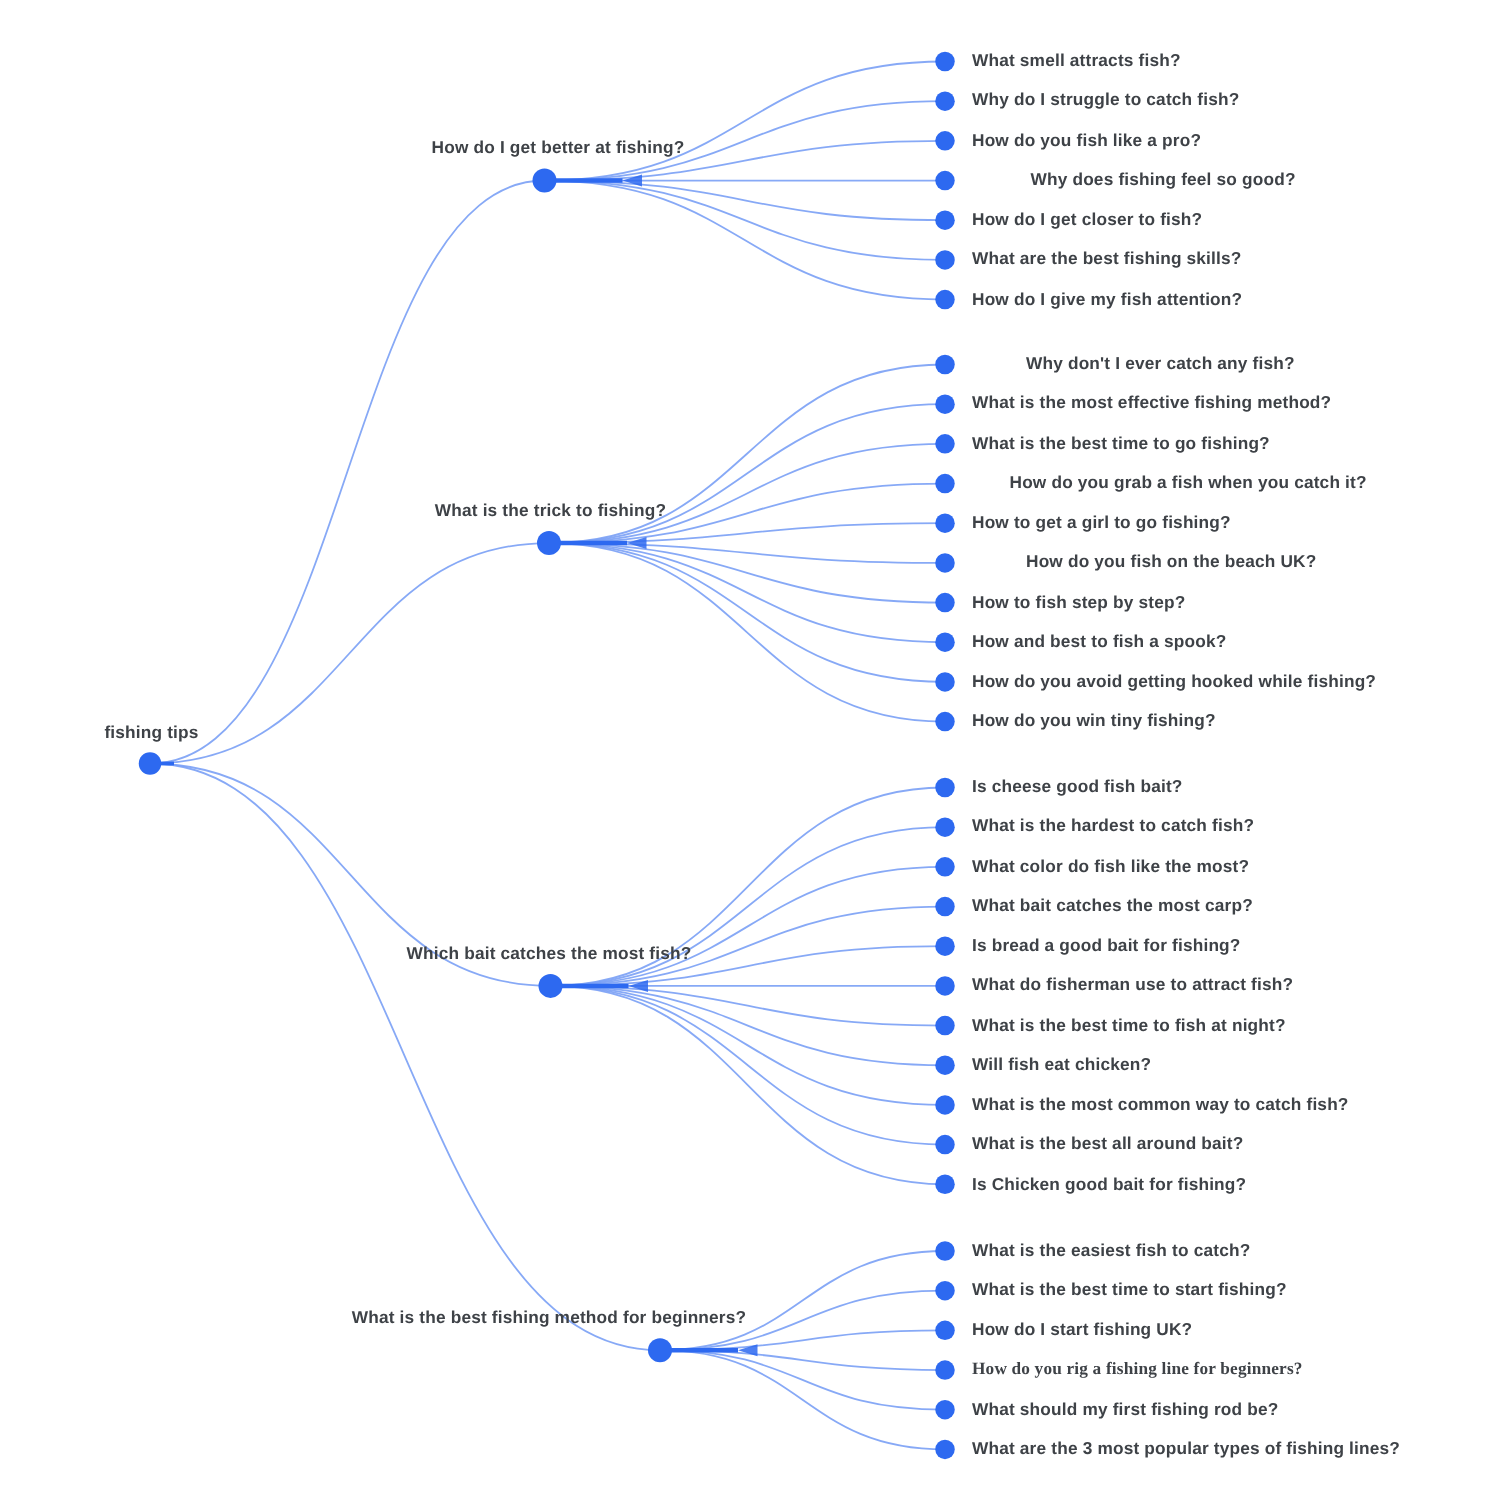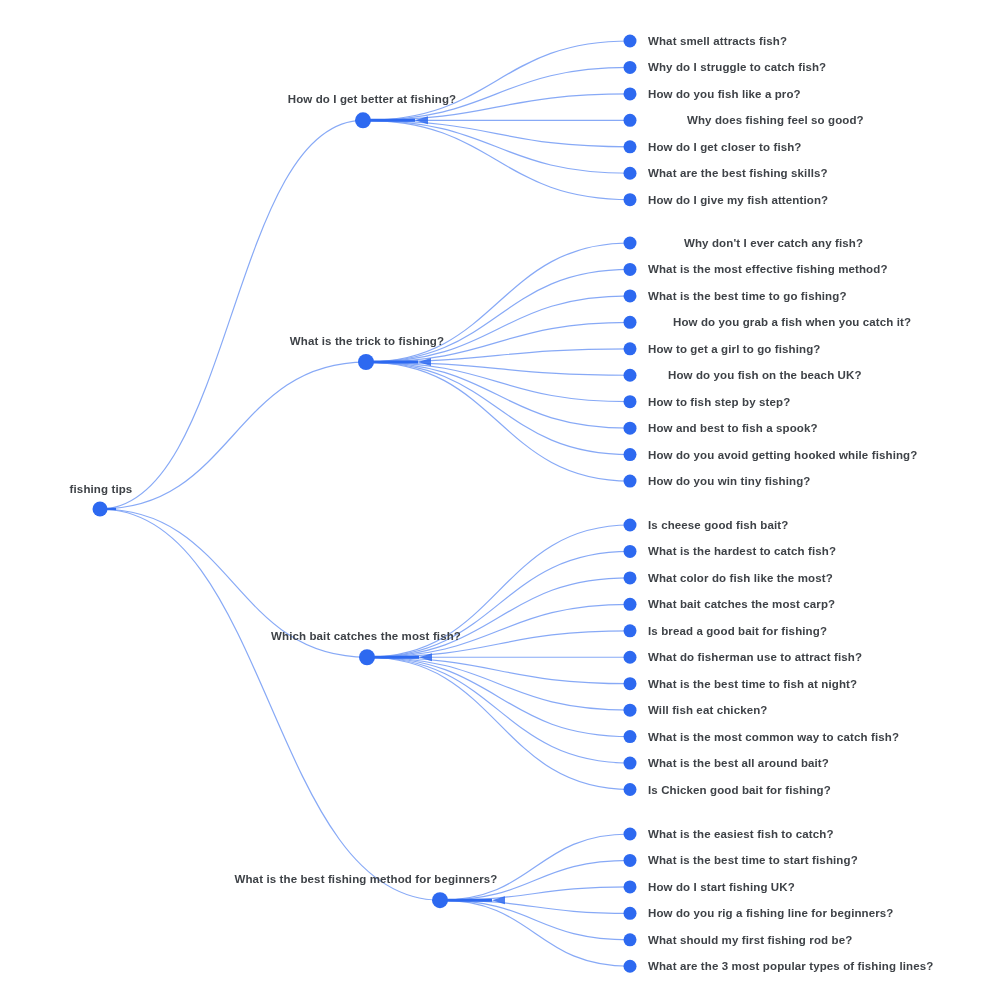--- a/index.html
+++ b/index.html
@@ -124,7 +124,7 @@
       <div class="leaf-label" style="left: 648px; top: 295.9px;">What is the best time to go fishing?</div>
       <div class="leaf-label" style="left: 648px; top: 322.35px; padding-left: 25px;">How do you grab a fish when you catch it?</div>
       <div class="leaf-label" style="left: 648px; top: 348.8px;">How to get a girl to go fishing?</div>
-      <div class="leaf-label" style="left: 632px; top: 375.25px; padding-left: 36px;">How do you fish on the beach UK?</div>
+      <div class="leaf-label" style="left: 648px; top: 375.25px; padding-left: 36px;">How do you fish on the beach UK?</div>
       <div class="leaf-label" style="left: 648px; top: 401.7px;">How to fish step by step?</div>
       <div class="leaf-label" style="left: 648px; top: 428.15px;">How and best to fish a spook?</div>
       <div class="leaf-label" style="left: 648px; top: 454.6px;">How do you avoid getting hooked while fishing?</div>

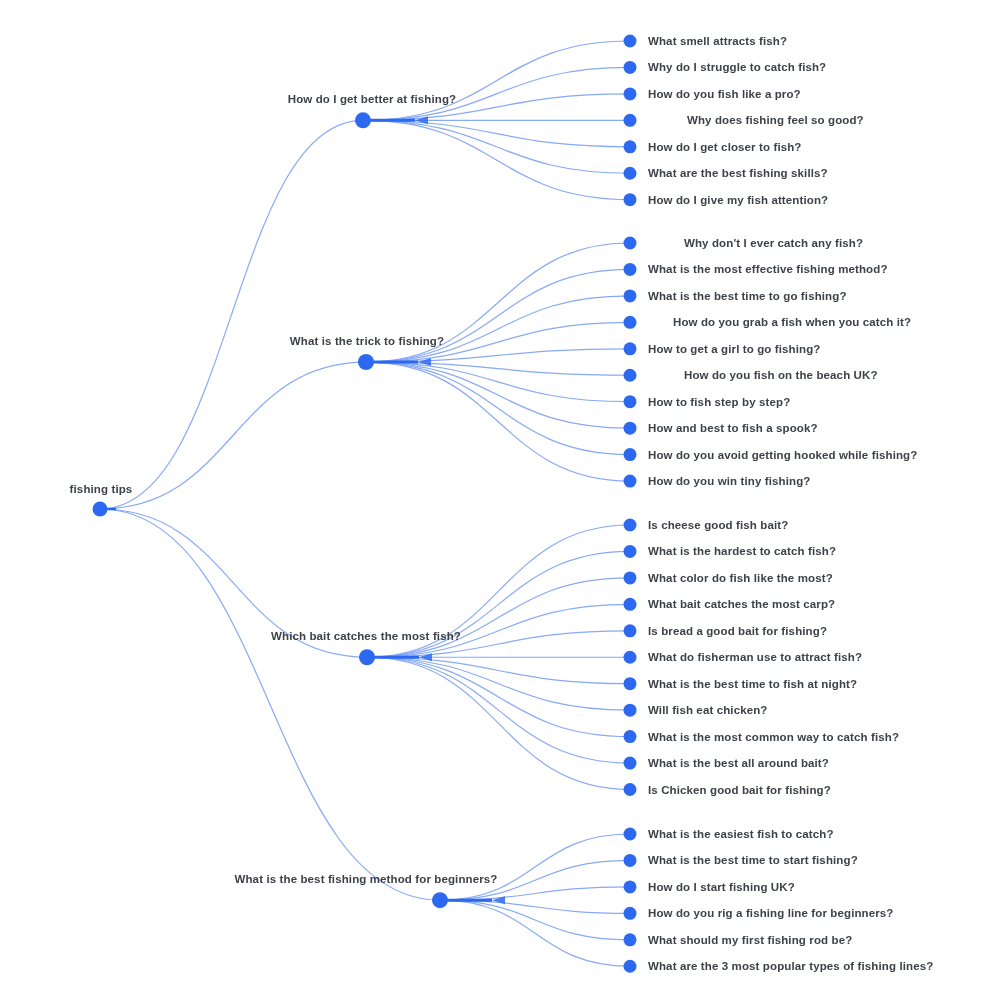--- a/index.html
+++ b/index.html
@@ -145,7 +145,7 @@
       <div class="leaf-label" style="left: 648px; top: 834px;">What is the easiest fish to catch?</div>
       <div class="leaf-label" style="left: 648px; top: 860.45px;">What is the best time to start fishing?</div>
       <div class="leaf-label" style="left: 648px; top: 886.9px;">How do I start fishing UK?</div>
-      <div class="leaf-label" style="left: 648px; top: 913.35px;">How do you rig a fishing line for beginners?</div>
+      <div class="leaf-label" style="left: 648px; top: 913.35px; font-family: Liberation Serif, serif;">How do you rig a fishing line for beginners?</div>
       <div class="leaf-label" style="left: 648px; top: 939.8px;">What should my first fishing rod be?</div>
       <div class="leaf-label" style="left: 648px; top: 966.25px;">What are the 3 most popular types of fishing lines?</div>
       <div class="branch-label" style="left: 366px; top: 879.125px;">What is the best fishing method for beginners?</div>

